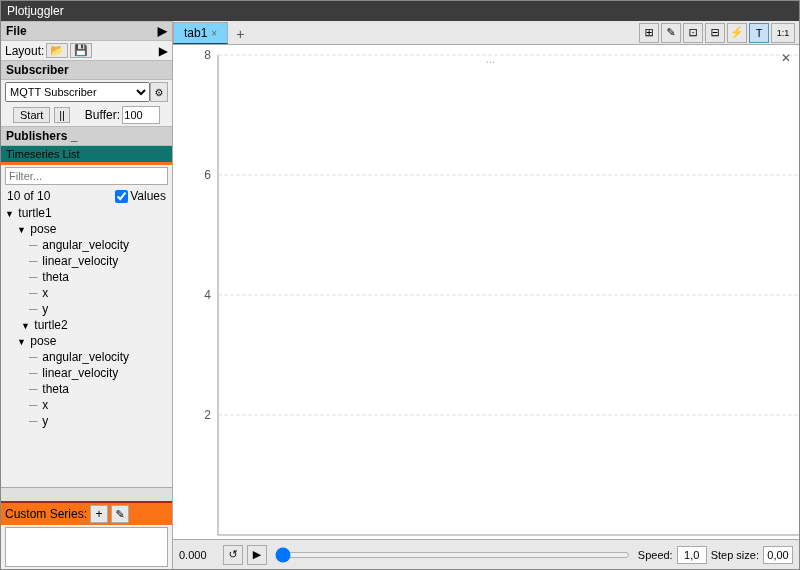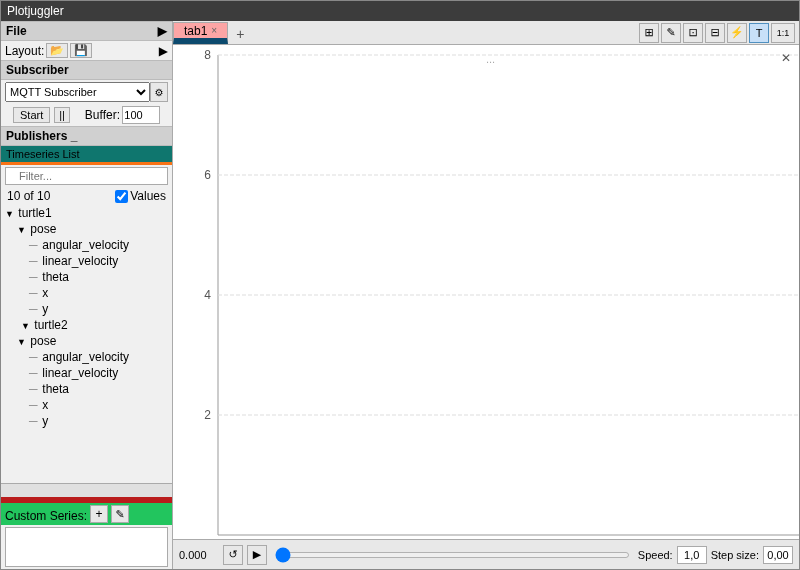--- a/index.html
+++ b/index.html
@@ -46,7 +46,7 @@
     #tab-bar { display: flex; align-items: center; justify-content: space-between; background: #e8e8e8; border-bottom: 1px solid #aaa; height: 24px; padding-right: 4px; }
     #tabs-left { display: flex; align-items: flex-end; height: 100%; }
     .tab { padding: 2px 10px; border: 1px solid #aaa; border-bottom: none; background: #fff; margin-right: 2px; cursor: pointer; display: flex; align-items: center; gap: 4px; height: 22px; font-size: 11px; }
-    .tab.active { background: #fca5a5; border-bottom: 6px solid #0c4a6e; z-index: 1; }
+    .tab.active { background: #7dd3fc; border-bottom: 1px solid #0c4a6e; z-index: 1; }
     .tab-close { cursor: pointer; font-size: 10px; color: #666; }
     .tab-add { cursor: pointer; padding: 2px 6px; font-size: 14px; color: #555; background: none; border: none; }
     #tab-toolbar { display: flex; align-items: center; gap: 2px; }

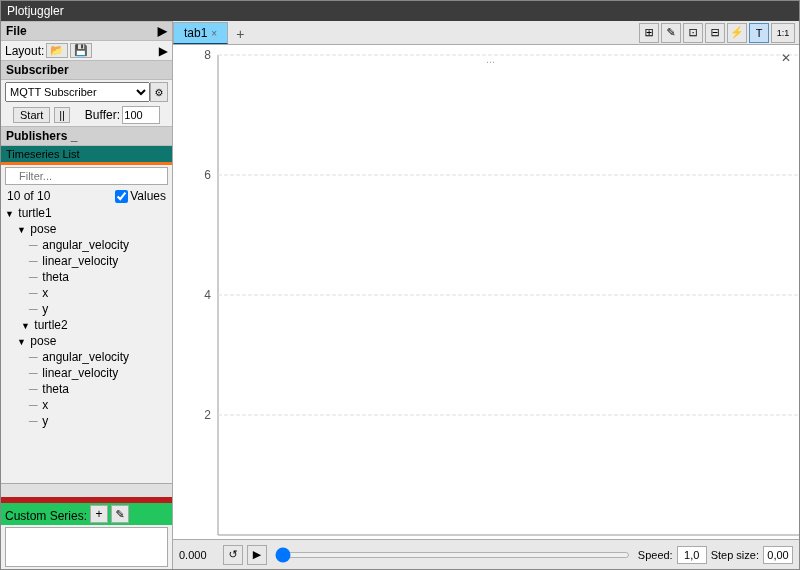--- a/index.html
+++ b/index.html
@@ -26,7 +26,7 @@
     #buffer-row { display: flex; align-items: center; gap: 2px; margin-left: auto; }
     #timeseries-label { background: #0f766e; padding: 2px 5px; font-size: 11px; border-bottom: 3px solid #f97316; }
     #filter-row { padding: 2px 4px; }
-    #filter-input { width: 100%; font-size: 11px; height: 18px; border: 1px solid #aaa; padding: 0 13px; }
+    #filter-input { width: 100%; font-size: 11px; height: 18px; border: 1px solid #aaa; padding: 0 3px; }
     #count-row { display: flex; align-items: center; justify-content: space-between; padding: 2px 6px; font-size: 11px; }
     #tree-container { flex: 1; overflow-y: auto; overflow-x: auto; font-size: 11px; }
     .tree-item { padding: 1px 0; cursor: default; white-space: nowrap; }

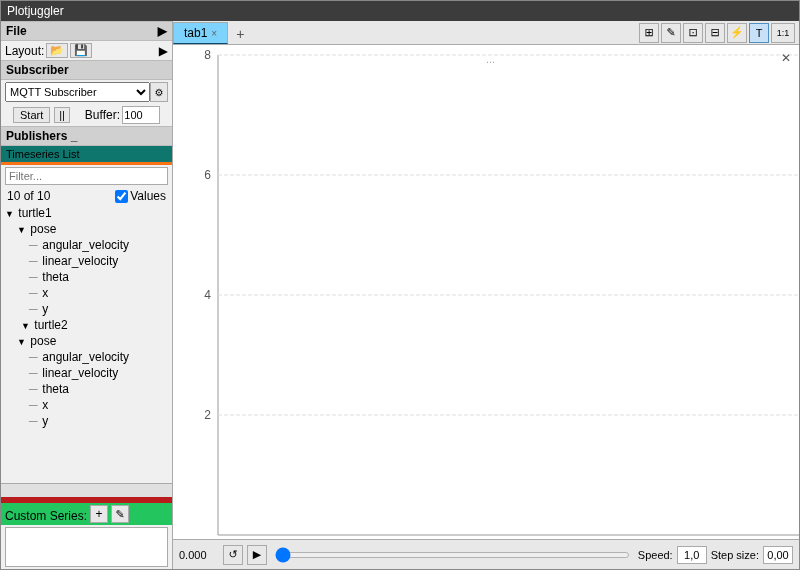--- a/index.html
+++ b/index.html
@@ -36,7 +36,7 @@
     #hscroll-inner { width: 300px; height: 1px; }
 
     
-    #custom-series-bar { display: flex; align-items: flex-end; padding: 2px 4px; gap: 3px; border-top: 6px solid #b91c1c; background: #22c55e; }
+    #custom-series-bar { display: flex; align-items: center; padding: 2px 4px; gap: 3px; border-top: 2px solid #b91c1c; background: #f97316; }
     #custom-series-area { height: 40px; background: #fff; border: 1px solid #aaa; margin: 2px 4px; }
 
     

